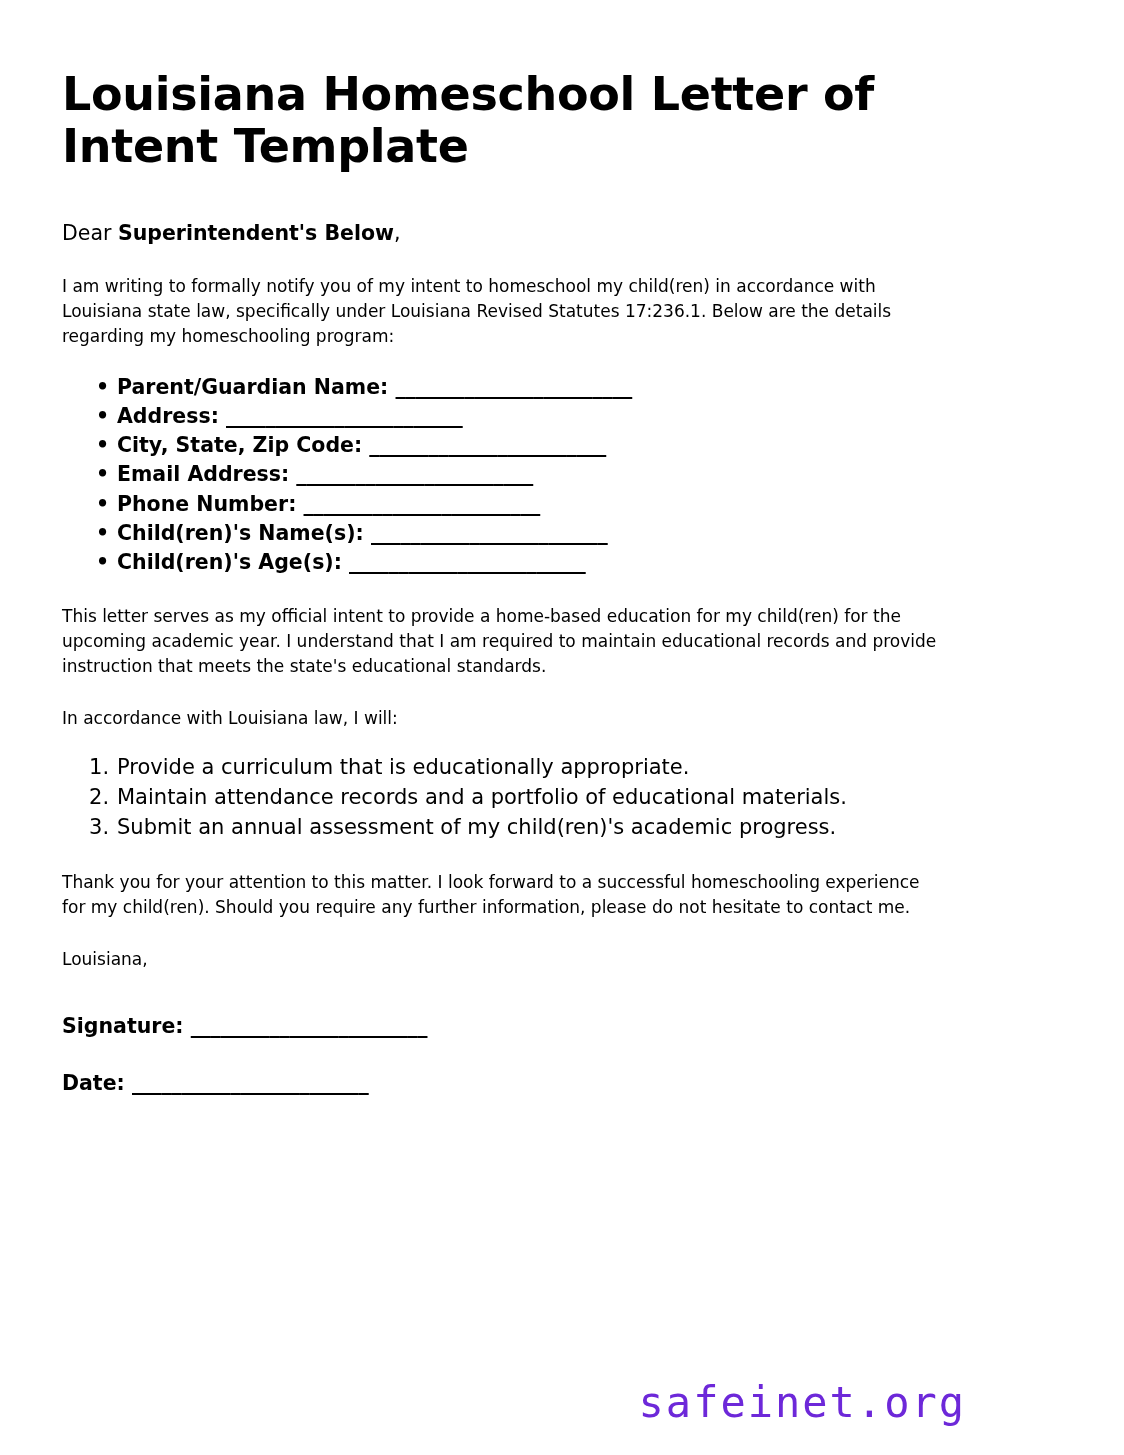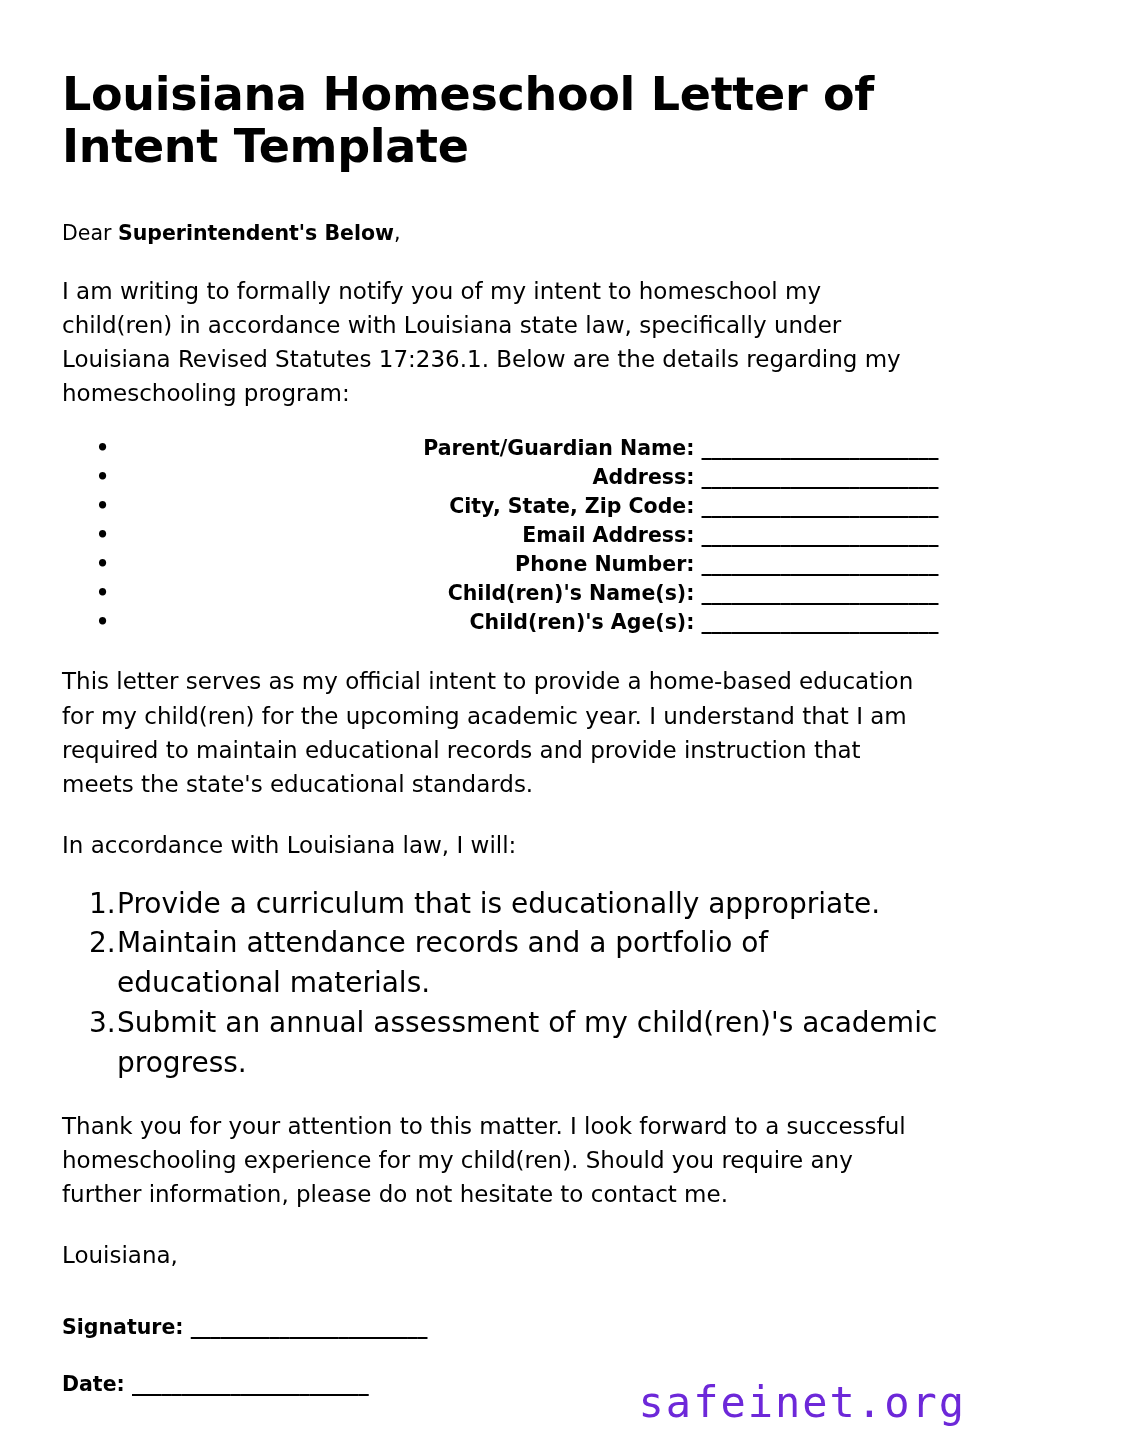--- a/index.html
+++ b/index.html
@@ -43,7 +43,7 @@
   .salutation strong { font-weight: bold; }
 
   .body-para {
-    font-size: 23px;
+    font-size: 17px;
     line-height: 1.48;
     margin: 25px 0 0 0;
   }

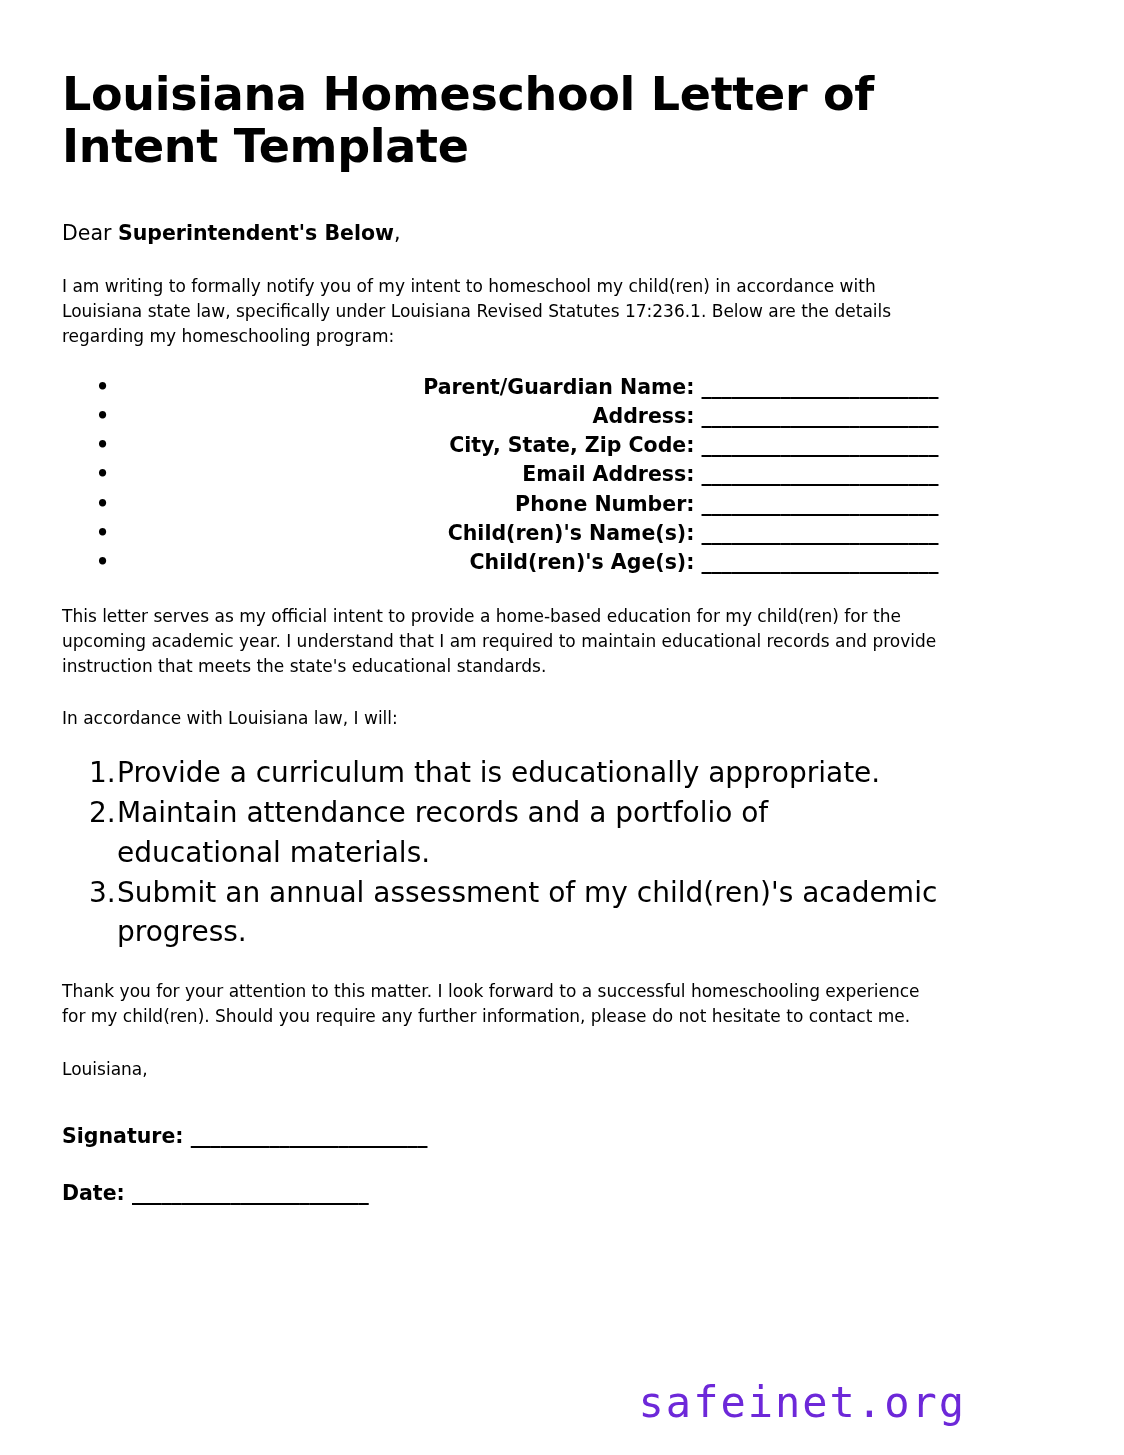--- a/index.html
+++ b/index.html
@@ -60,7 +60,6 @@
     position: relative;
     padding-left: 55px;
     white-space: nowrap;
-    text-align: right;
   }
   ul.detail-list li::before {
     content: "\2022";

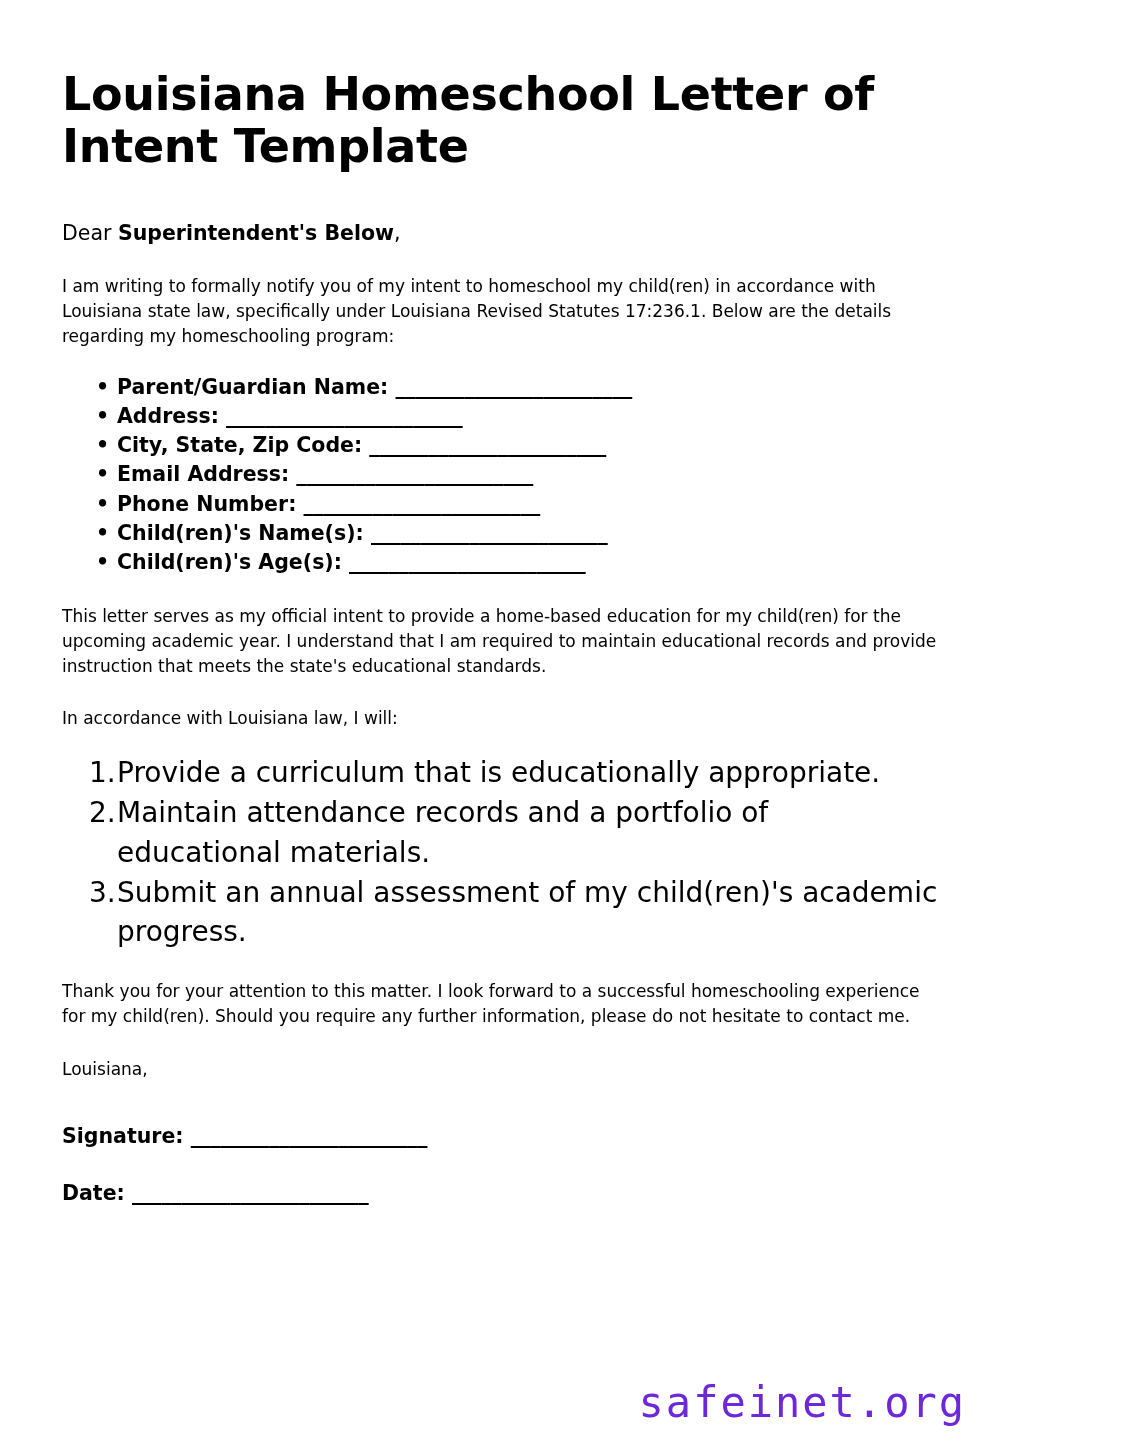--- a/index.html
+++ b/index.html
@@ -81,7 +81,7 @@
   }
   ol.obligations li {
     counter-increment: oblig;
-    font-size: 28px;
+    font-size: 21px;
     line-height: 1.42;
     position: relative;
     padding-left: 55px;

